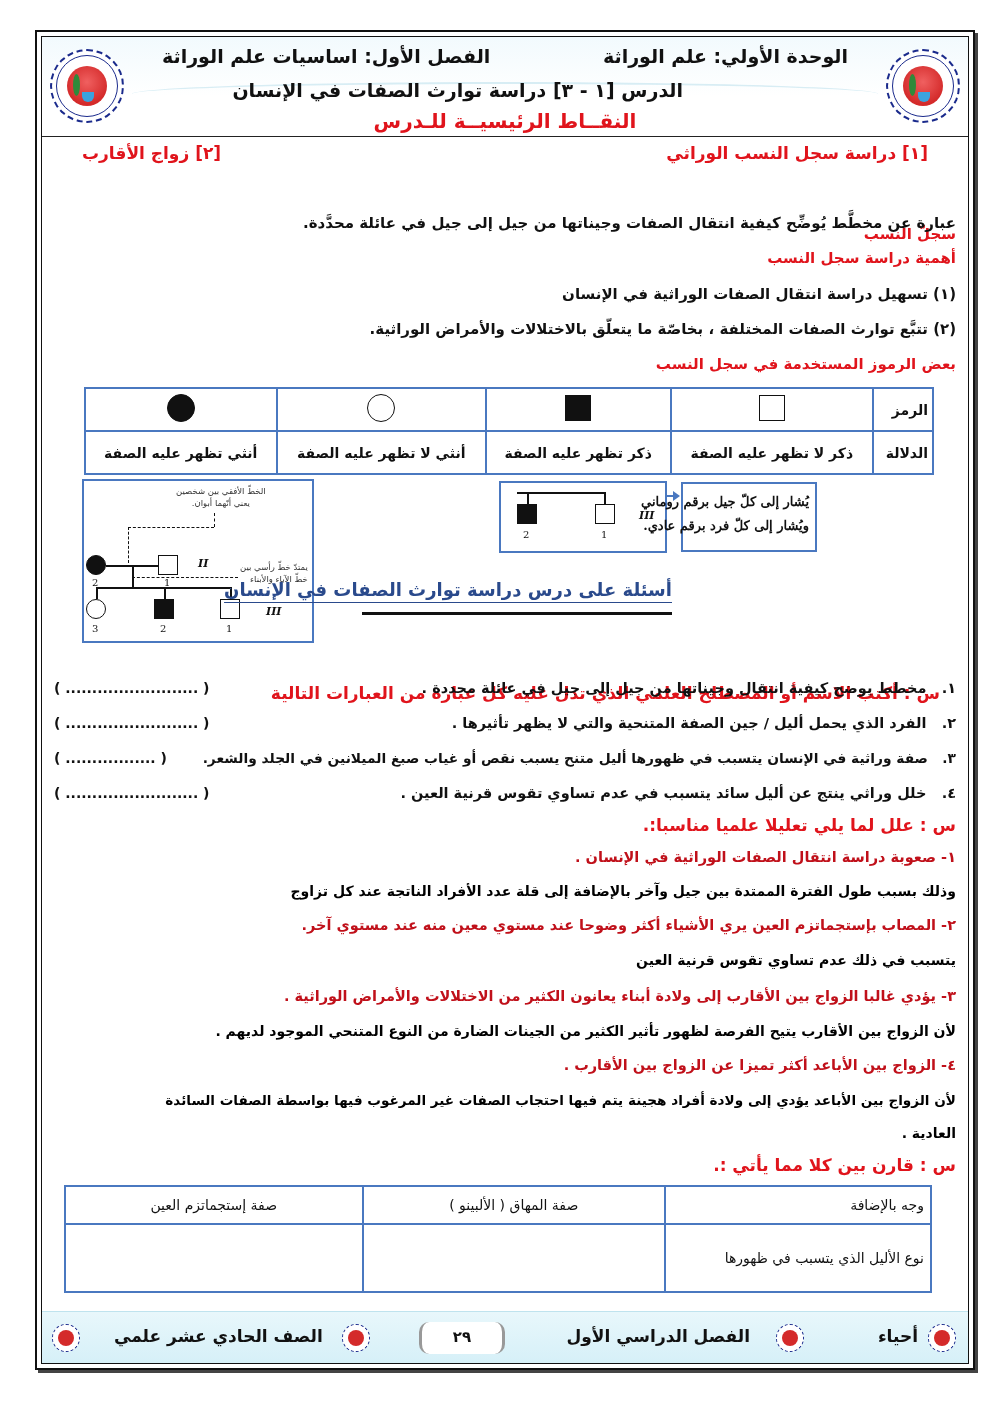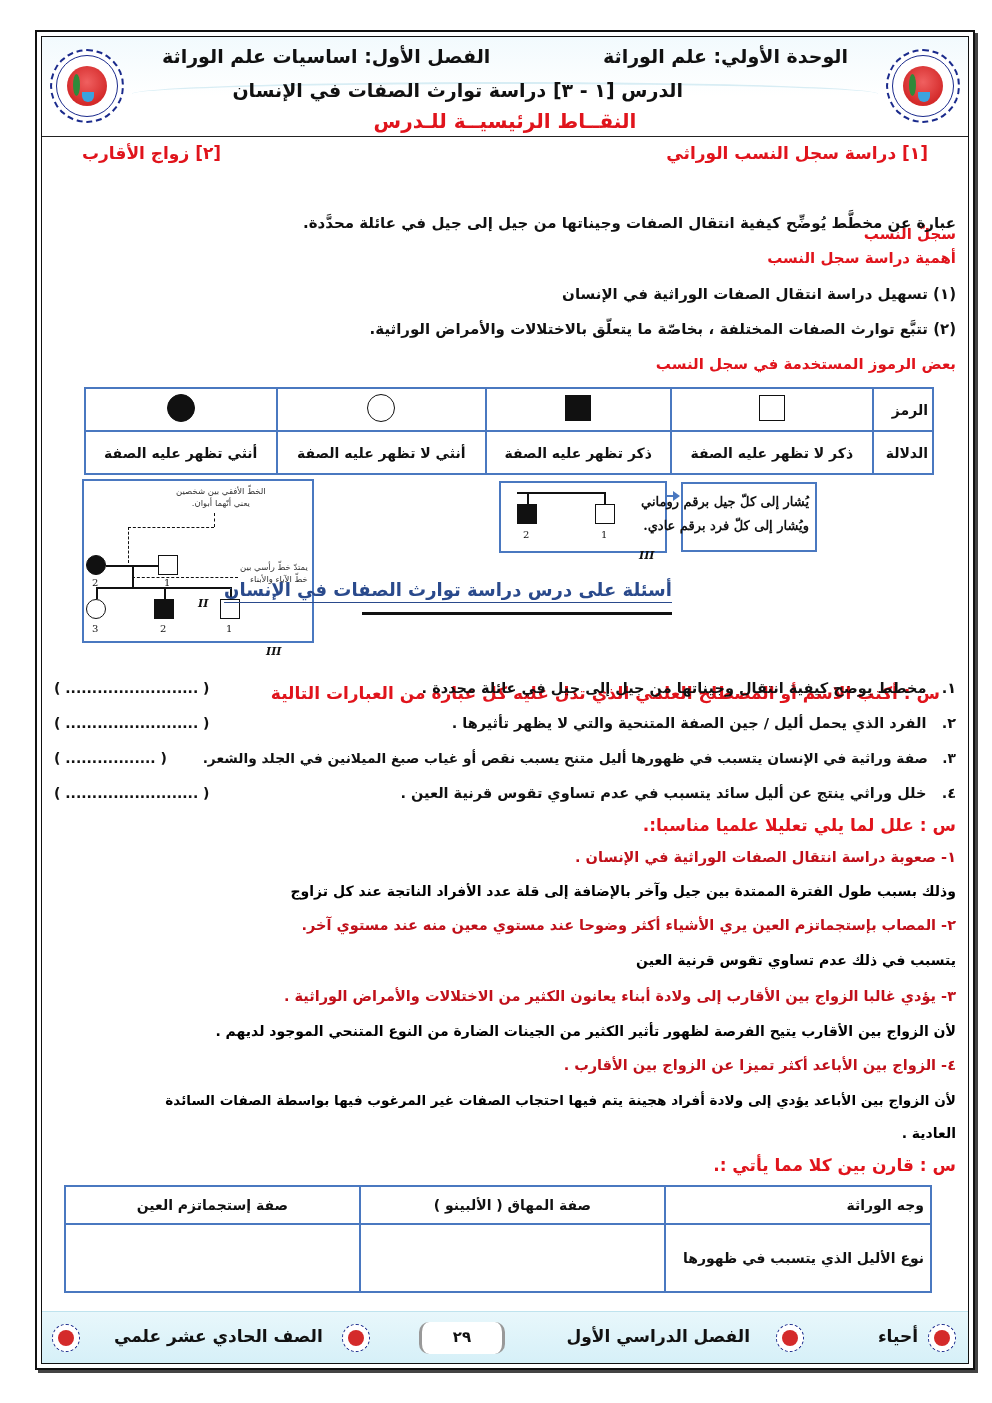--- a/index.html
+++ b/index.html
@@ -93,7 +93,7 @@
     .ped-ci { position: absolute; width: 20px; height: 20px; border: 1px solid #111; border-radius: 50%; background: #fff; }
     .ped-ci.filled { background: #111; }
     .ped-num { position: absolute; font-family: "DejaVu Serif", serif; font-size: 10px; color: #111; }
-    .ped-gen { position: absolute; font-family: "DejaVu Serif", serif; font-style: italic; font-weight: bold; font-size: 11px; color: #111; margin-top: 40px; }
+    .ped-gen { position: absolute; font-family: "DejaVu Serif", serif; font-style: italic; font-weight: bold; font-size: 11px; color: #111; }
 
     
     .ped-small {

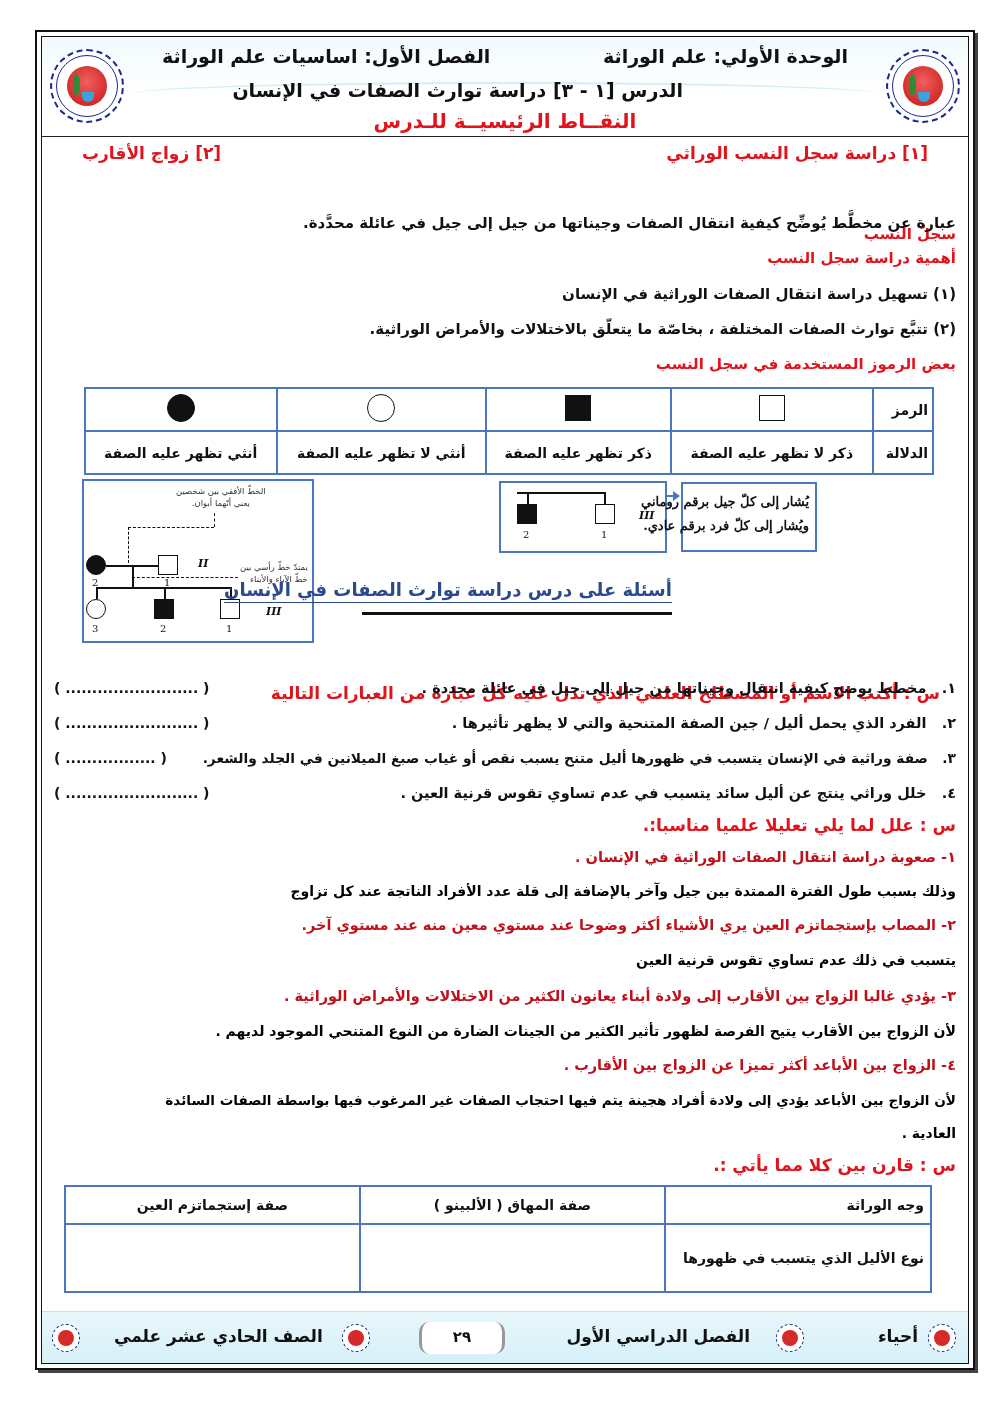--- a/index.html
+++ b/index.html
@@ -128,7 +128,7 @@
       position: absolute; left: 22px; top: 1048px; width: 868px; border-collapse: collapse;
     }
     .cmp-table td {
-      border: 2px solid #4a78c0; font-size: 14px; font-weight: bold; text-align: center;
+      border: 2px solid #4a78c0; font-size: 14px; font-weight: normal; text-align: center;
       vertical-align: middle; padding: 0 6px;
     }
     .cmp-table tr.head td { height: 38px; }

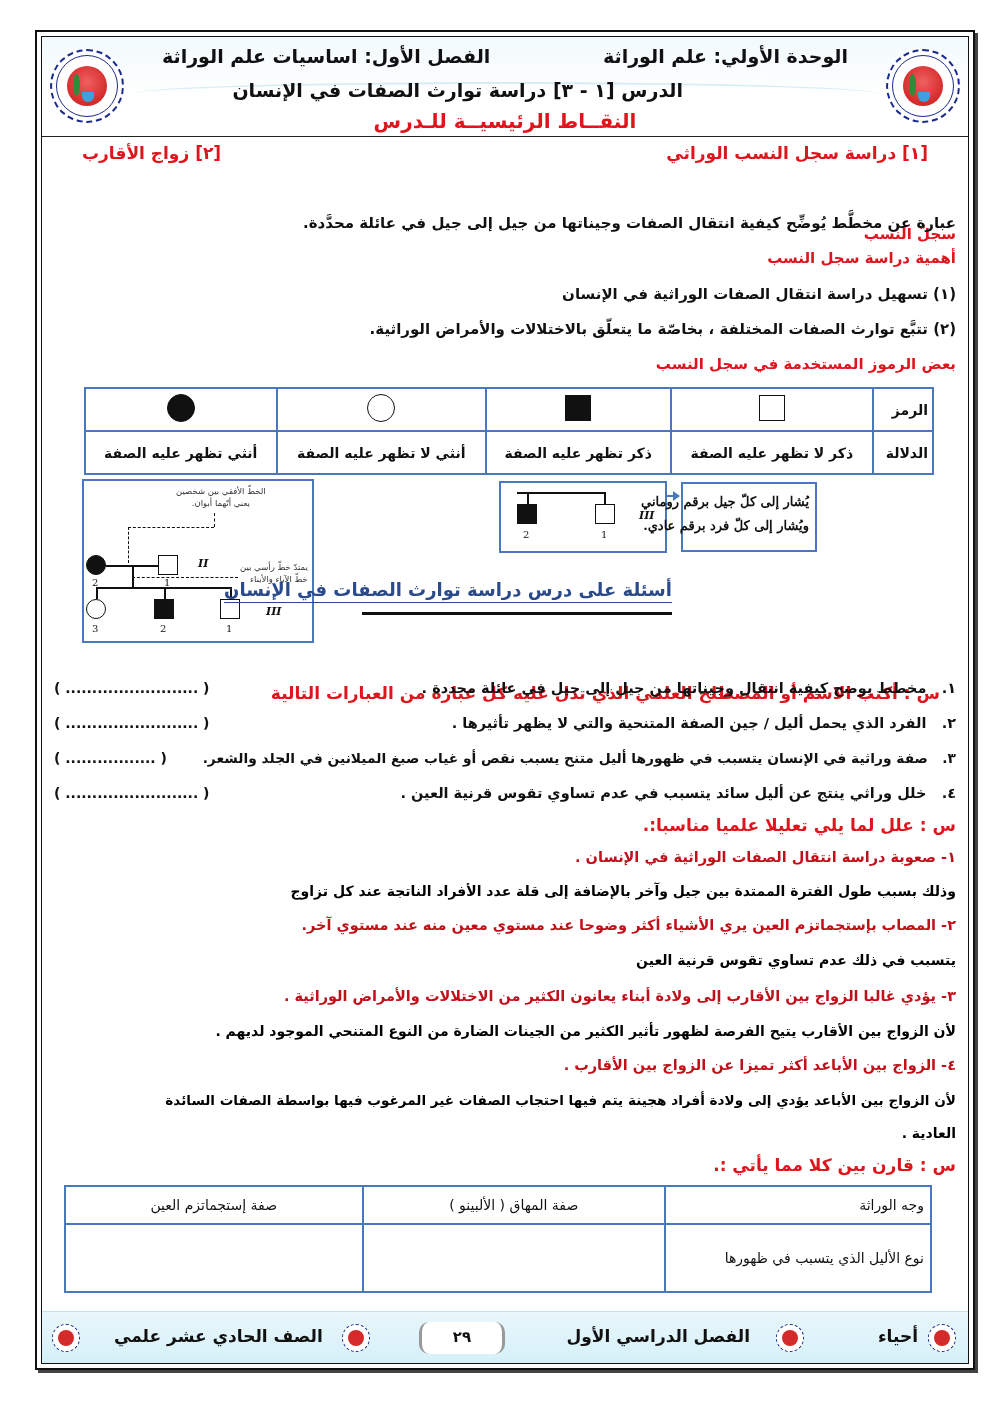--- a/index.html
+++ b/index.html
@@ -307,7 +307,7 @@
       <table class="cmp-table">
         <tbody>
             <tr class="head">
-          <td class="first">وجه الوراثة</td>
+          <td class="first">وجه بالإضافة</td>
           <td>صفة المهاق ( الألبينو )</td>
           <td>صفة إستجماتزم العين</td>
         </tr>

